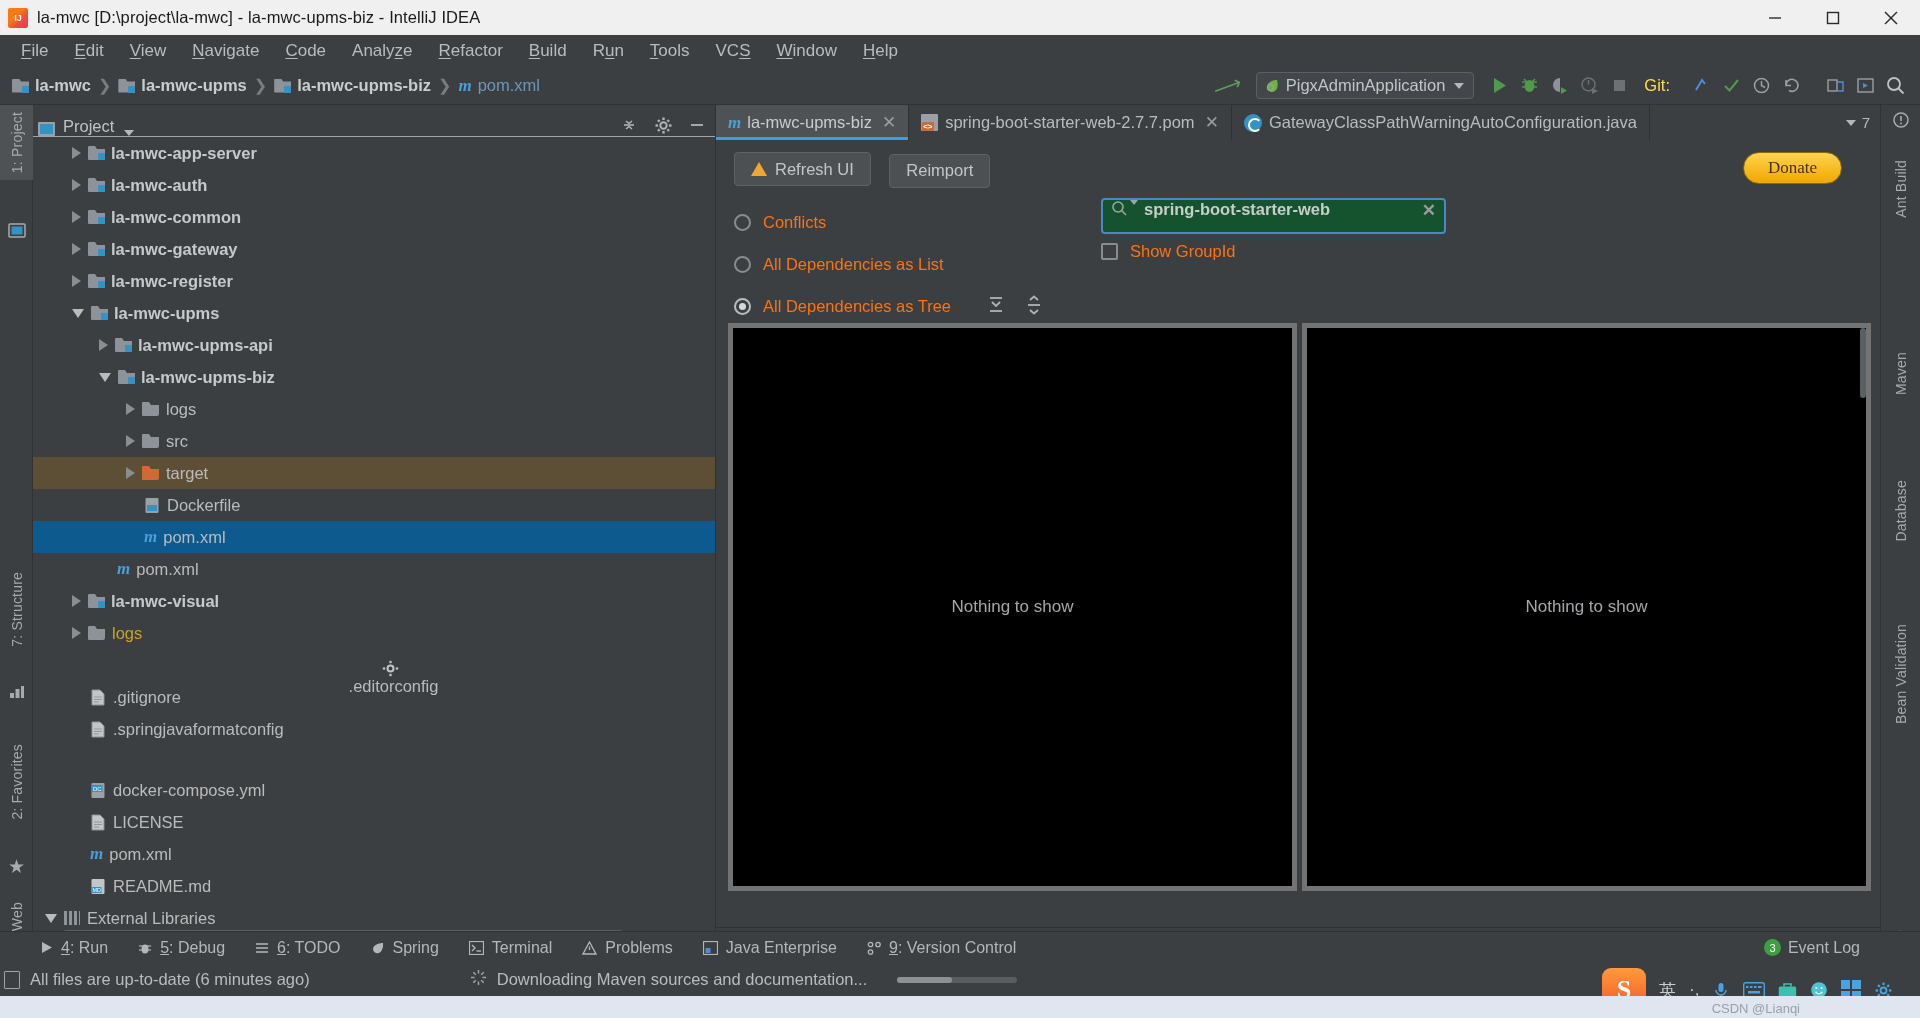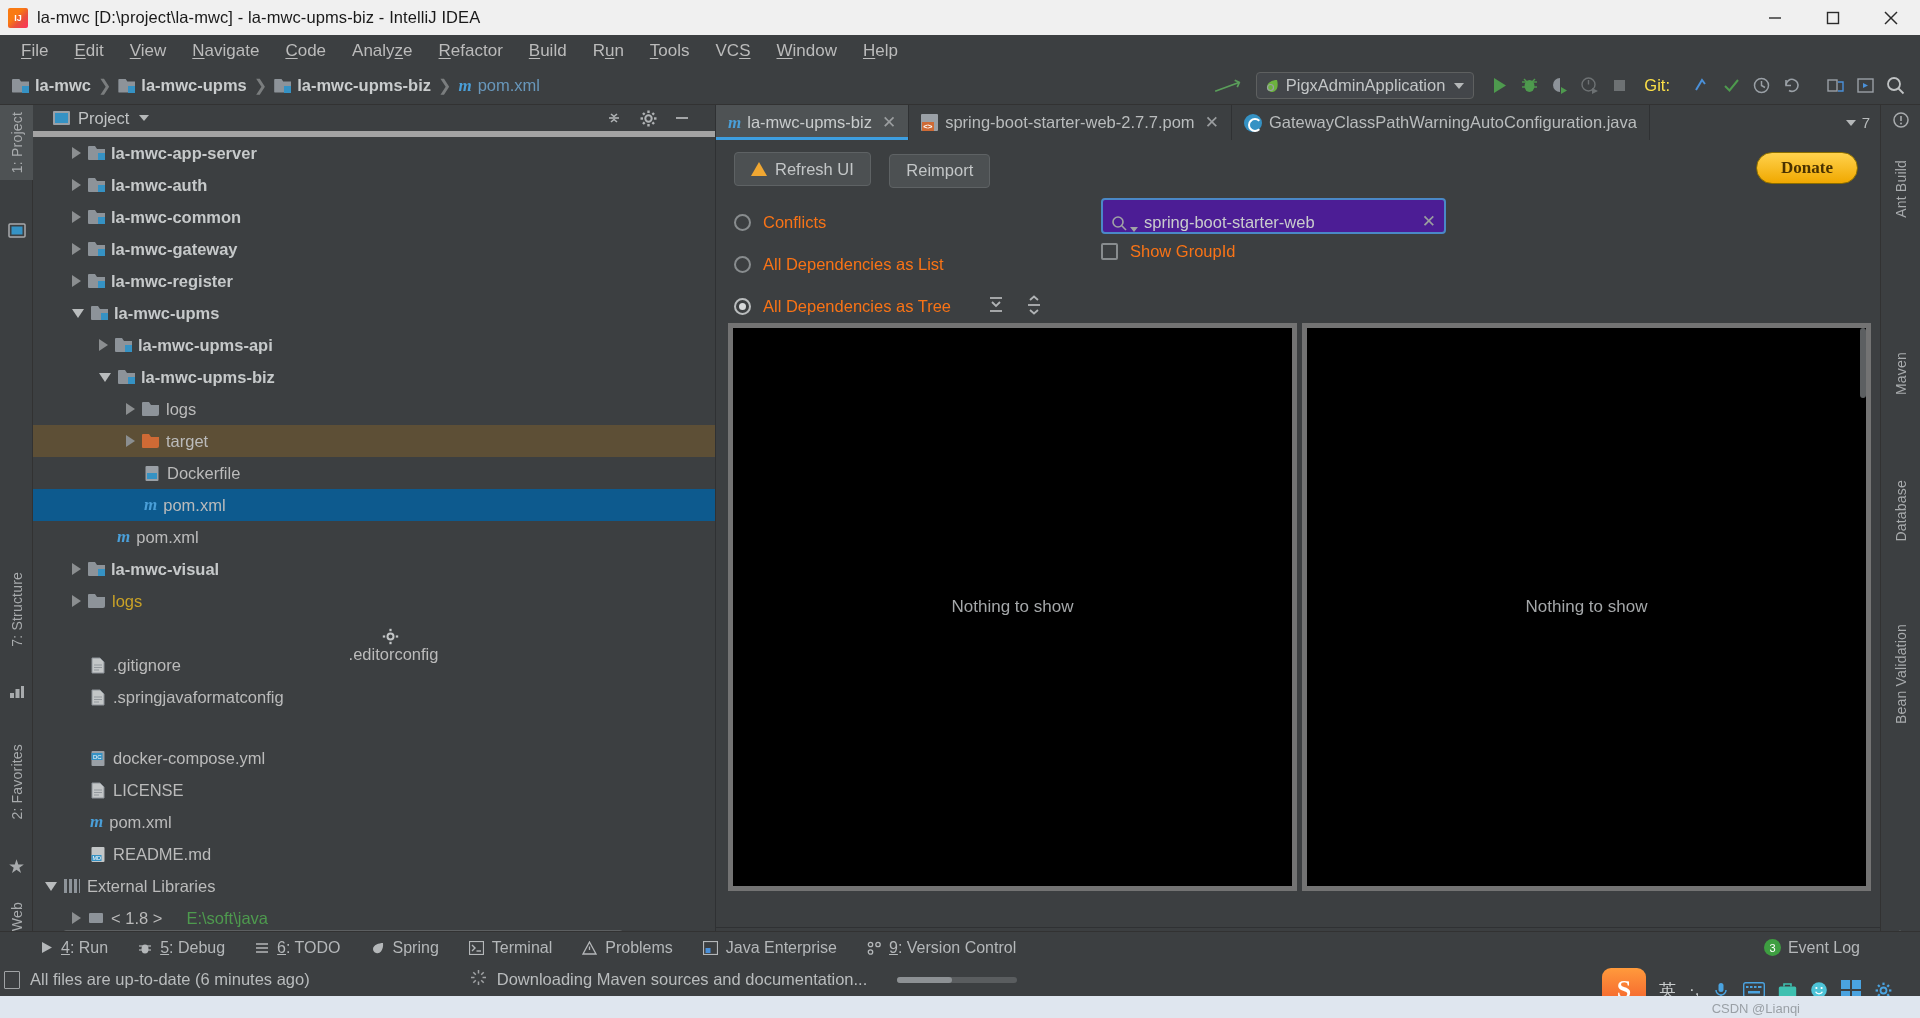--- a/index.html
+++ b/index.html
@@ -123,8 +123,8 @@
     background: #3c3f41;
   }
   #proj-head {
-    height: 32px; display: flex; align-items: center; padding: 0 20px;
-    border-bottom: 6px solid #a3a3a3;
+    height: 32px; display: flex; align-items: flex-end; padding: 0 5px;
+    border-bottom: 1px solid #a3a3a3;
   }
   .proj-ico {
     width: 17px; height: 14px; border: 2px solid #9aa0a6; background: #3592c4;

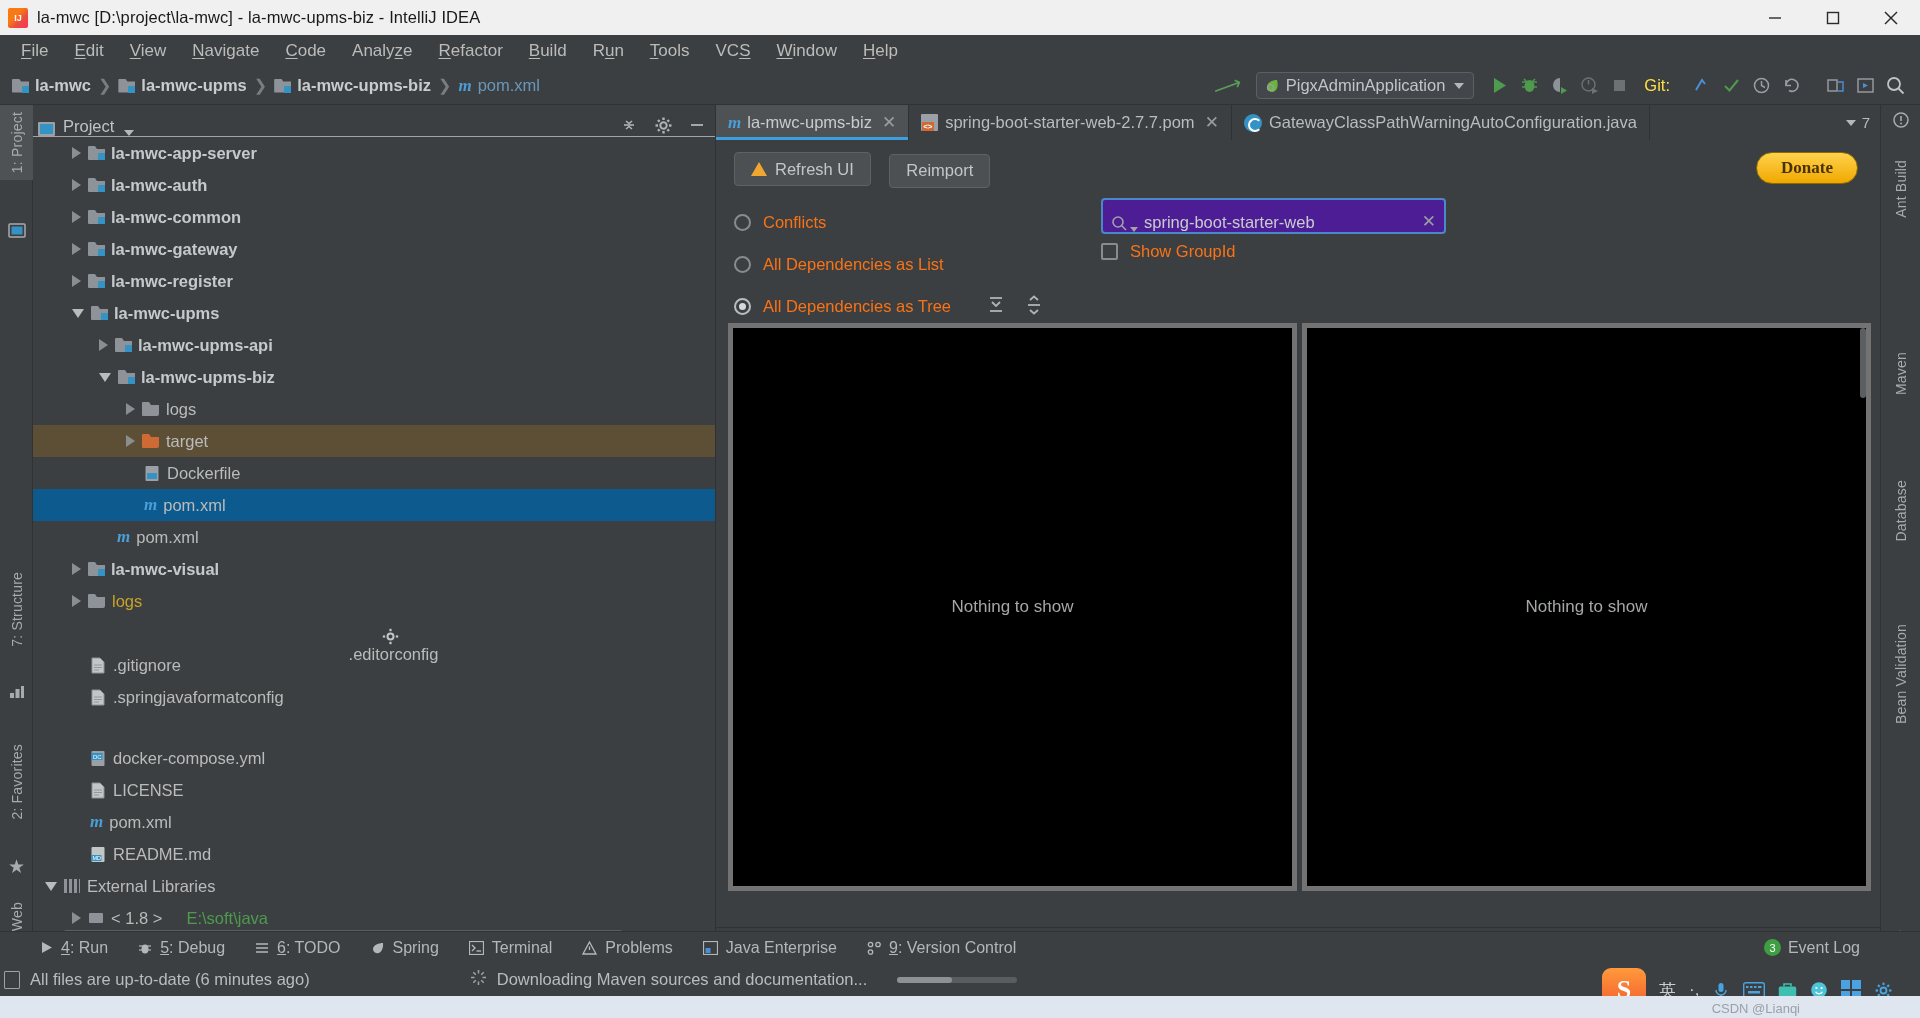--- a/index.html
+++ b/index.html
@@ -215,9 +215,9 @@
     border-bottom: 14px solid #f0a732; margin-right: 8px; position: relative; flex: none;
   }
   .donate {
-    position: absolute; right: 22px; top: 12px;
+    position: absolute; right: 38px; top: 12px;
     background: linear-gradient(#ffd24d, #f0a800); border: 1px solid #8a6d00;
-    border-radius: 16px; padding: 5px 24px; color: #4a3200; font-weight: bold;
+    border-radius: 16px; padding: 5px 24px; color: #4a3200; font-weight: normal;
     font-size: 17px; font-family: "Liberation Serif", serif;
   }
 

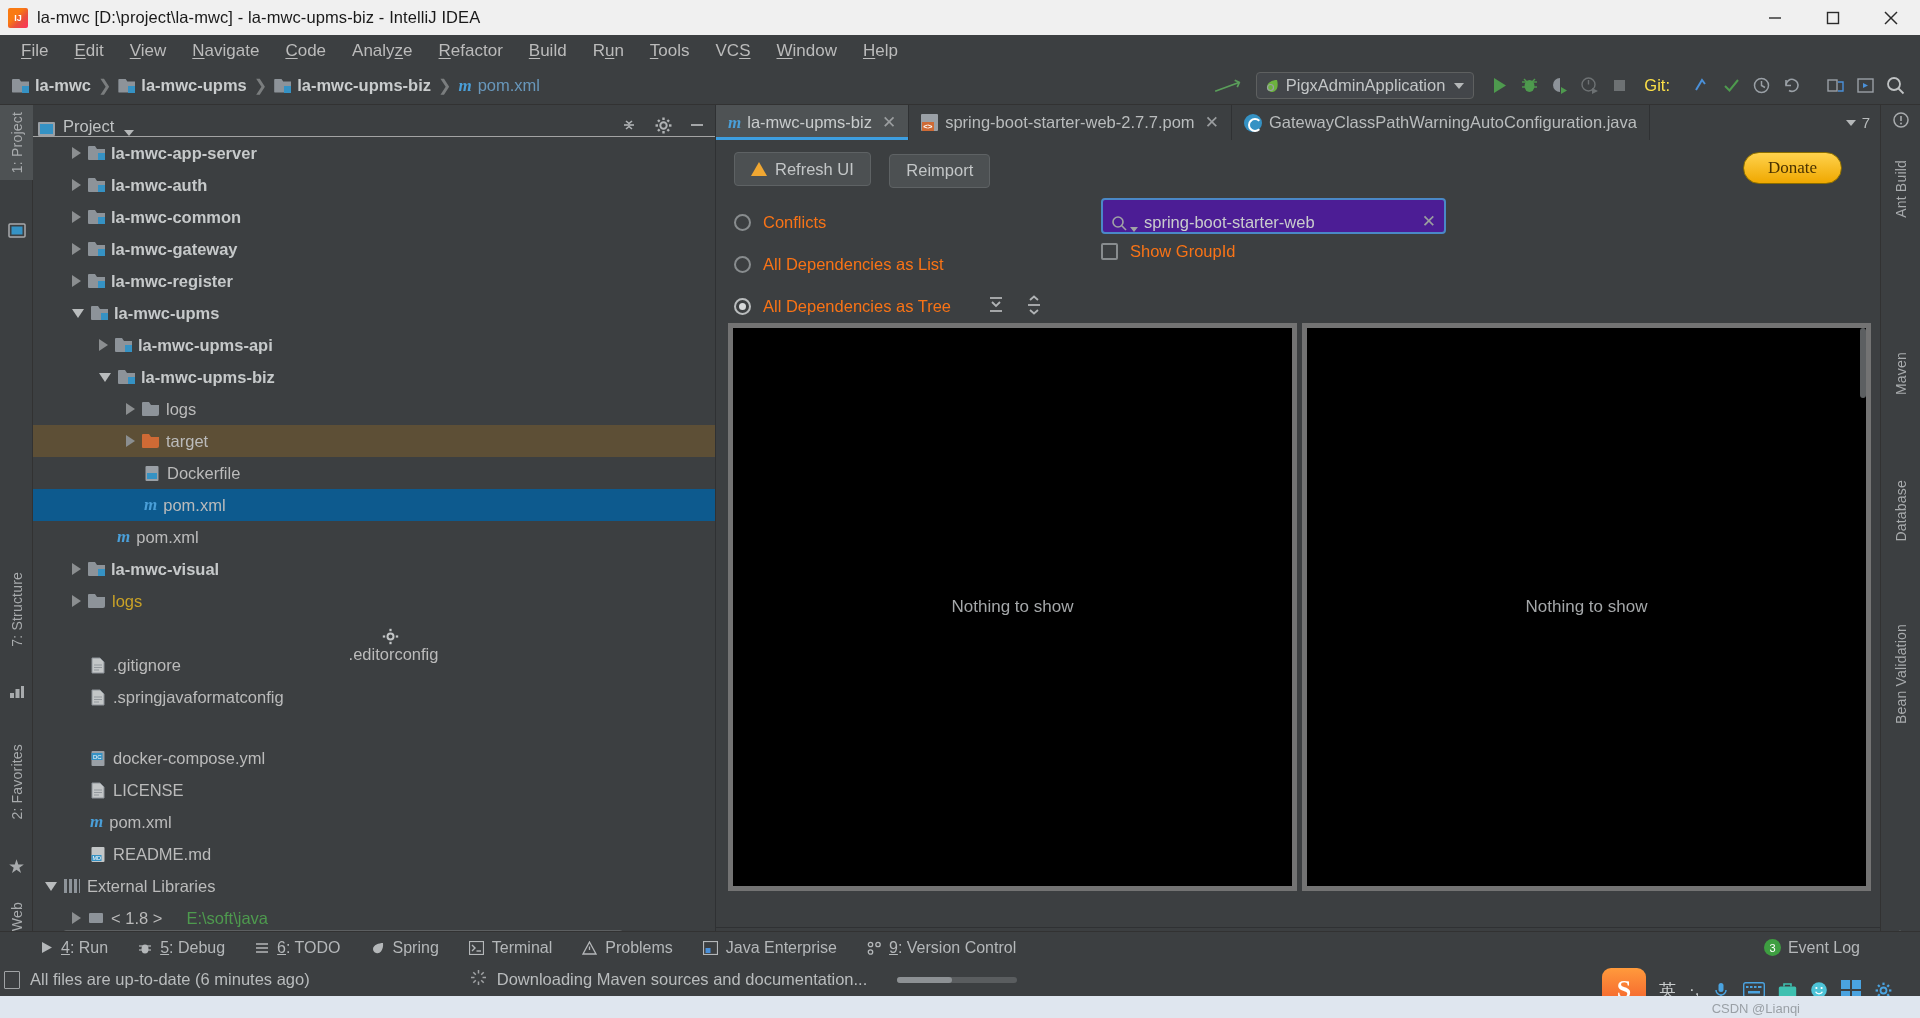--- a/index.html
+++ b/index.html
@@ -239,8 +239,8 @@
   }
   #searchbox {
     position: absolute; left: 385px; top: 10px; width: 345px; height: 36px;
-    background: #4c1d95; border: 2px solid #4a88c7; border-radius: 4px;
-    display: flex; align-items: flex-end; padding: 0 8px;
+    background: #14532d; border: 2px solid #4a88c7; border-radius: 4px;
+    display: flex; align-items: flex-start; padding: 0 8px; font-weight: bold;
   }
   #searchbox .sb-text { font-size: 16.5px; color: #c9cccd; margin-left: 6px; flex: 1; }
   #searchbox .sb-clear { color: #9a9d9f; font-size: 17px; }

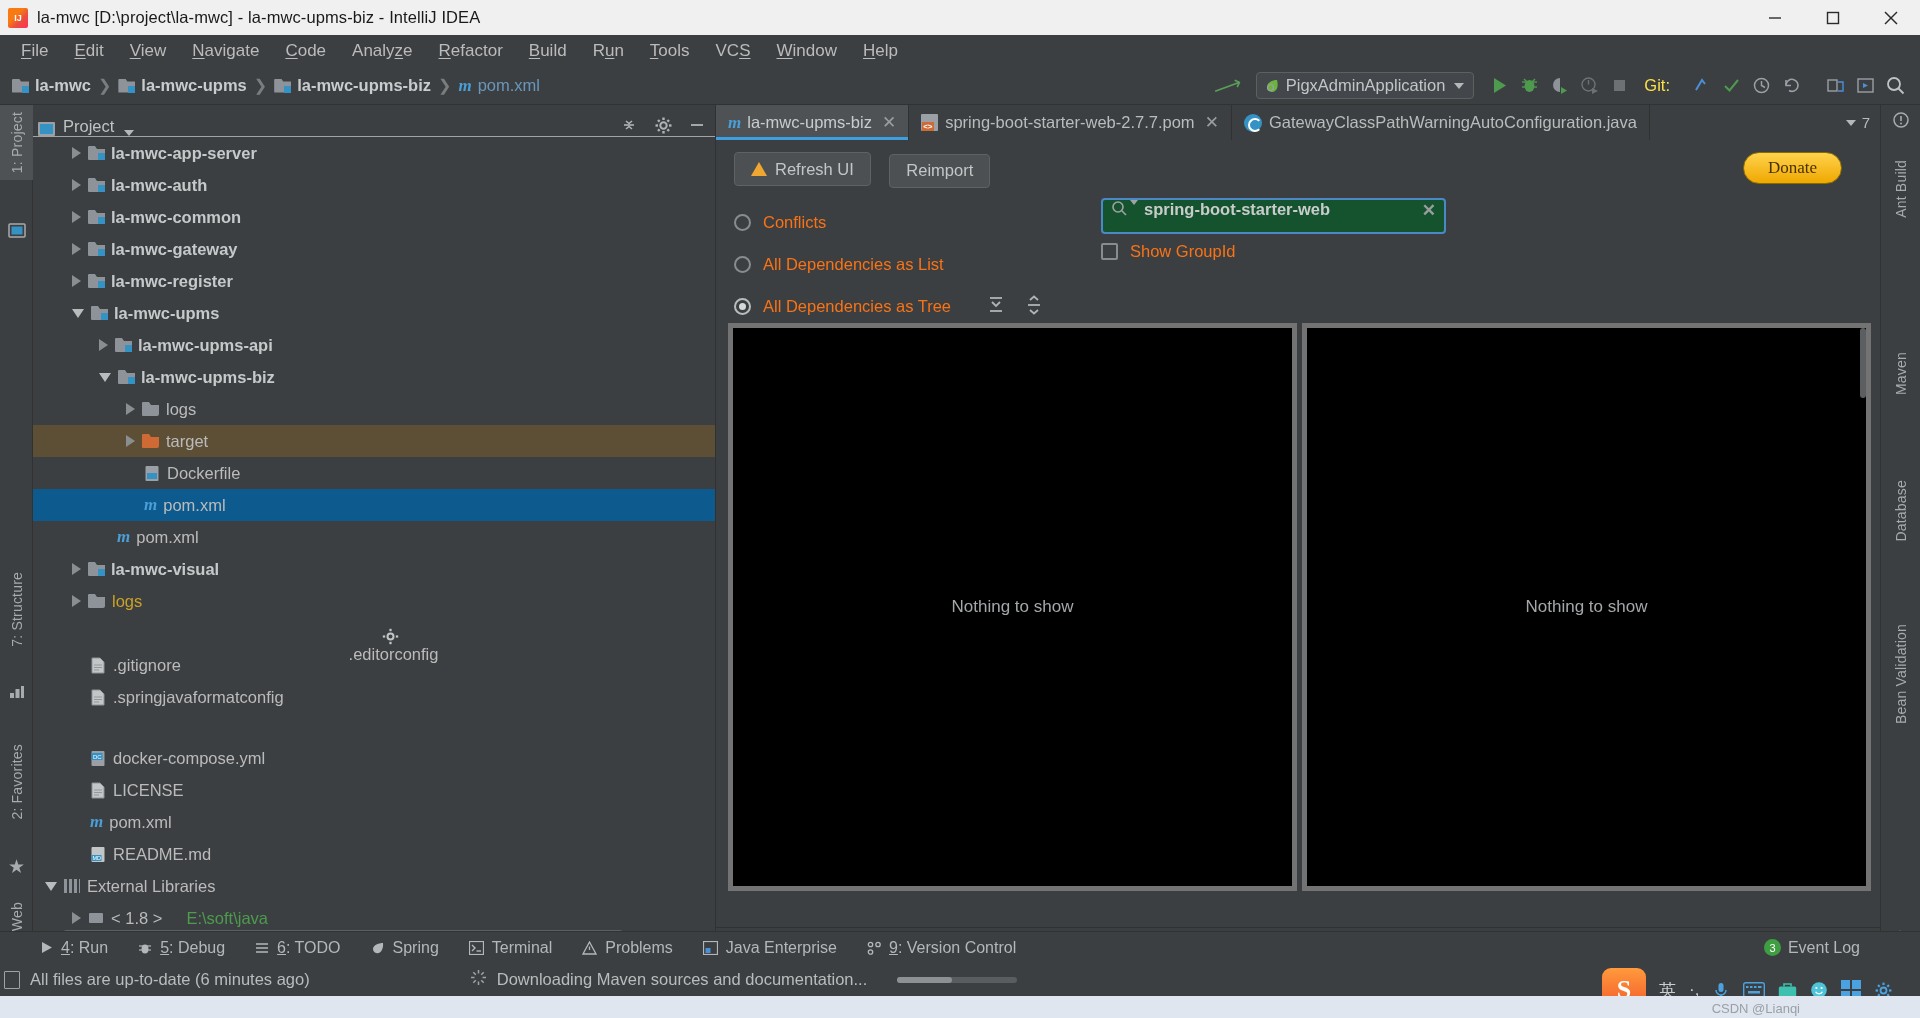--- a/index.html
+++ b/index.html
@@ -644,6 +644,11 @@
         <span class="arrow right"></span>
         <span class="plain-folder"></span>
         <span class="tlabel">logs</span>
+      </div>
+      <div class="trow" style="padding-left: 93px;">
+        <span class="arrow right"></span>
+        <span class="plain-folder"></span>
+        <span class="tlabel">src</span>
       </div>
       <div class="trow sel-olive" style="padding-left: 93px;">
         <span class="arrow right"></span>

